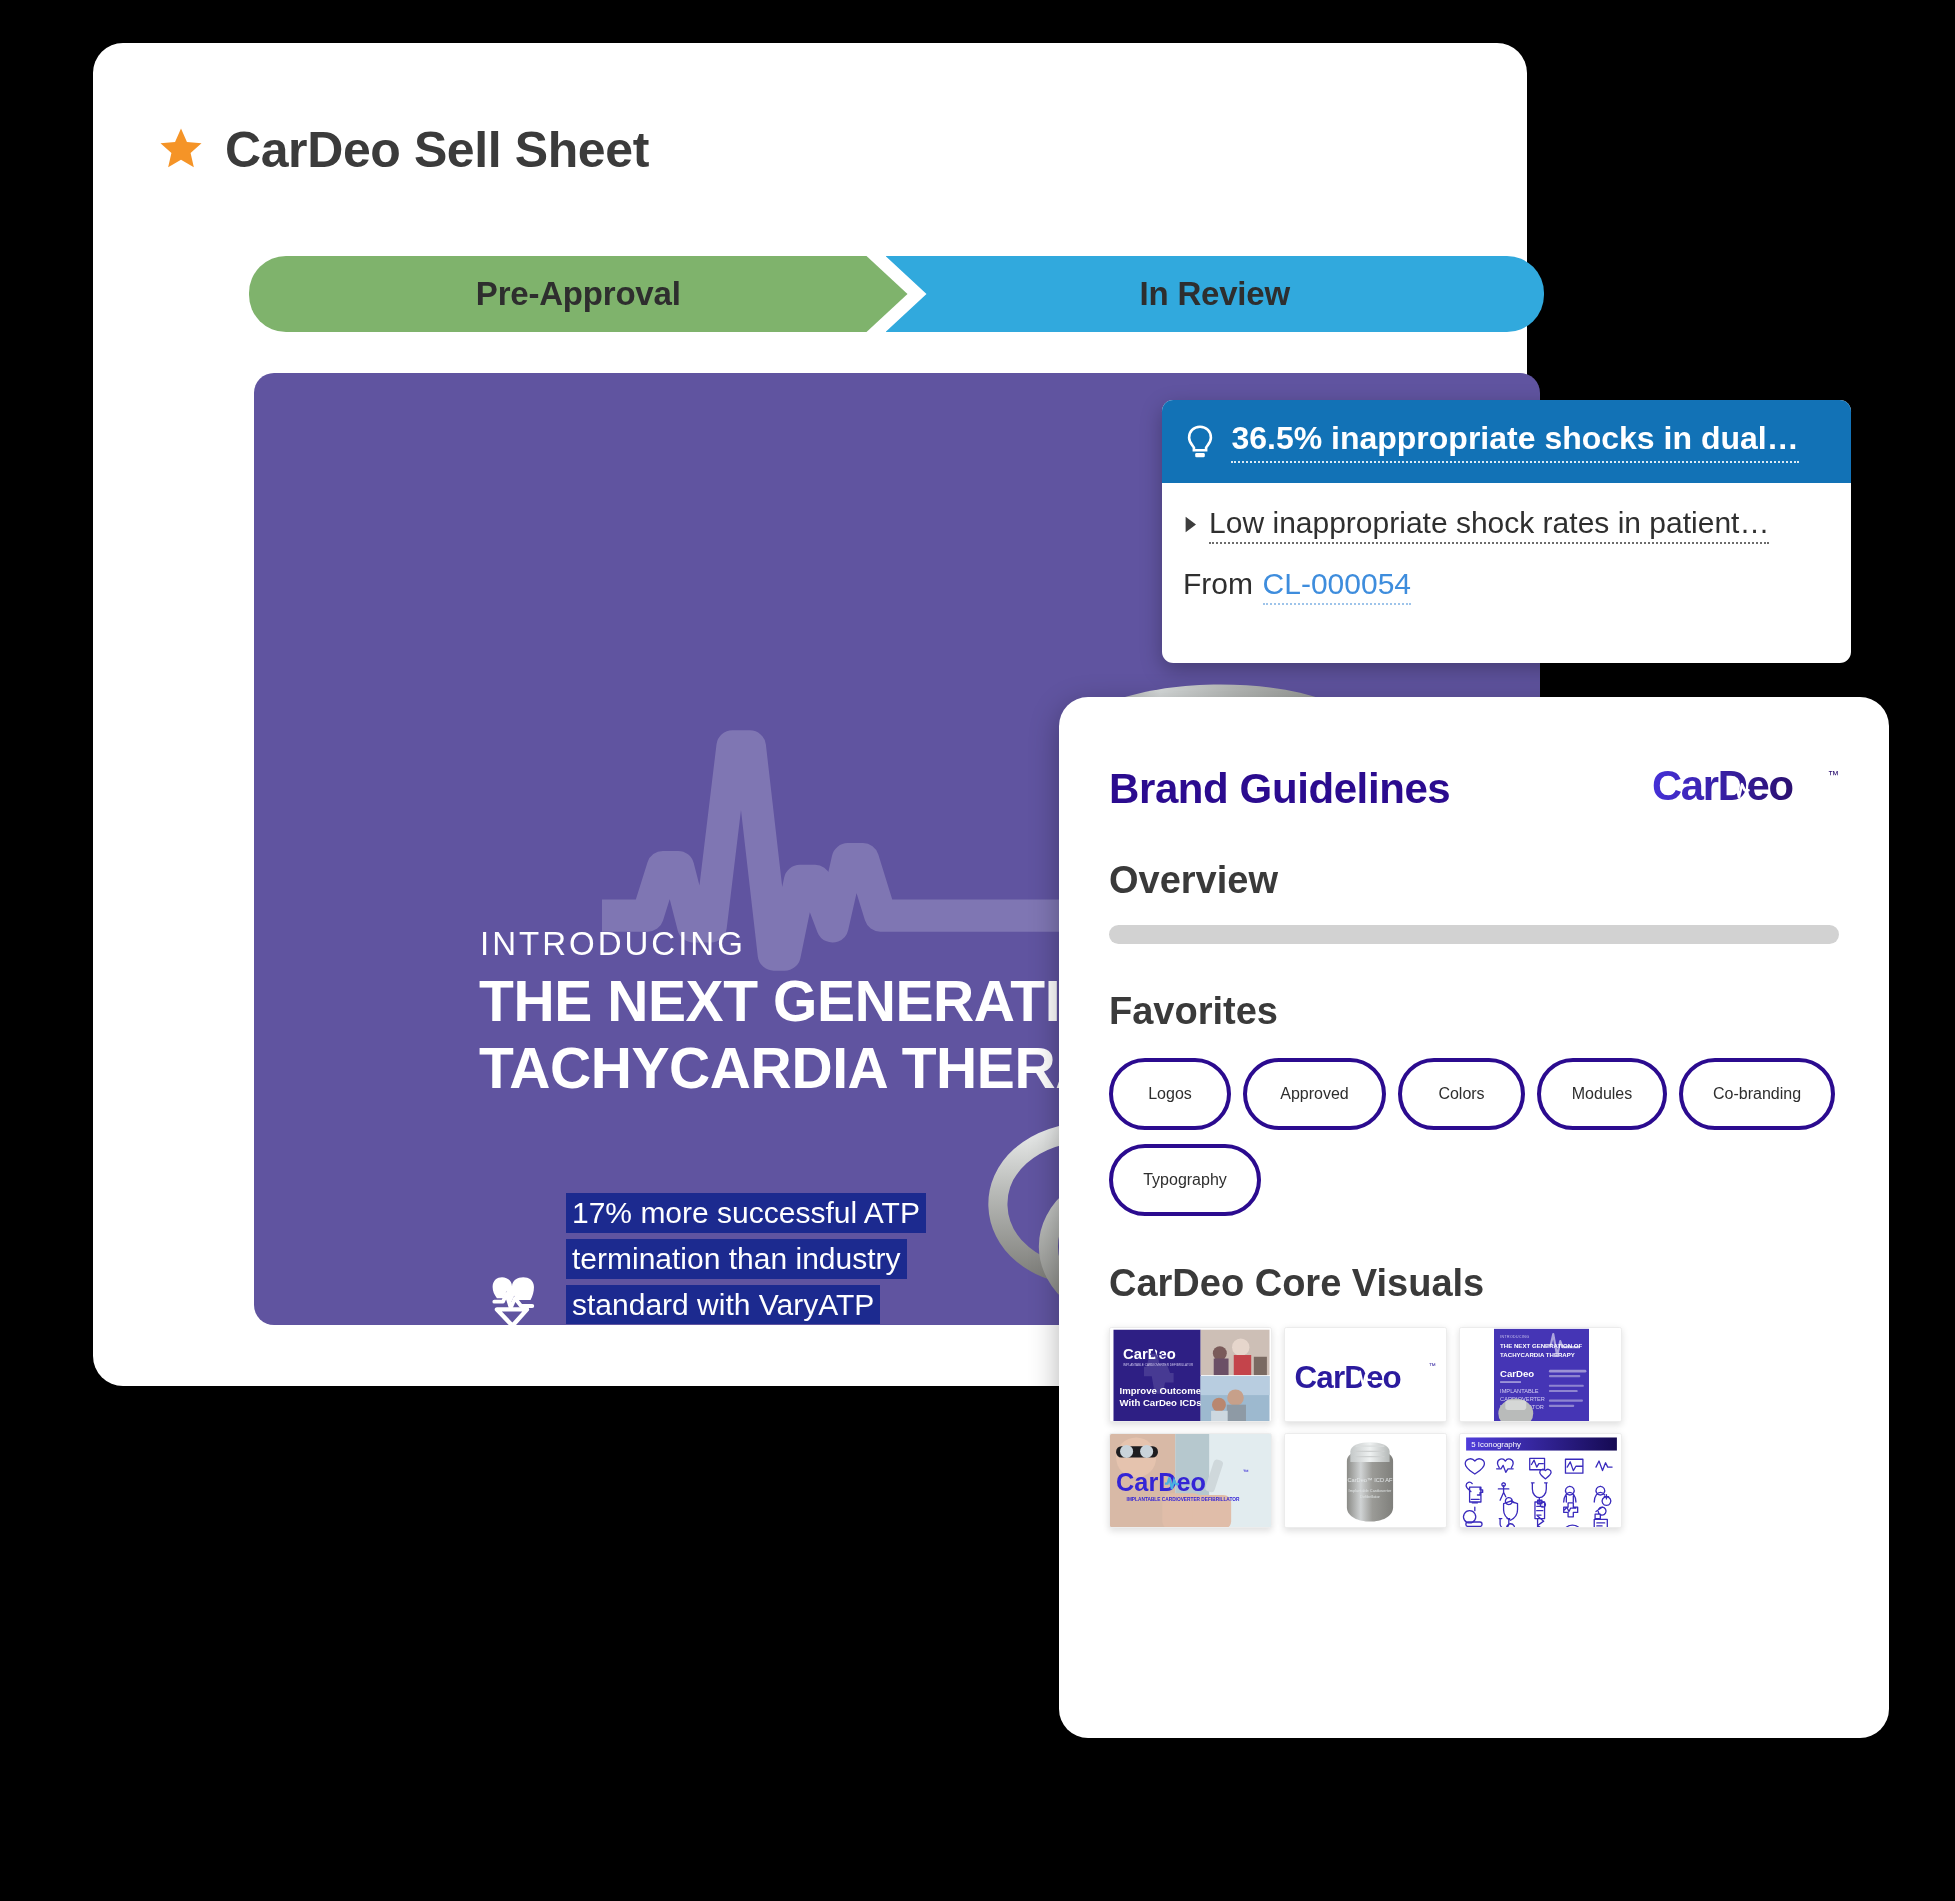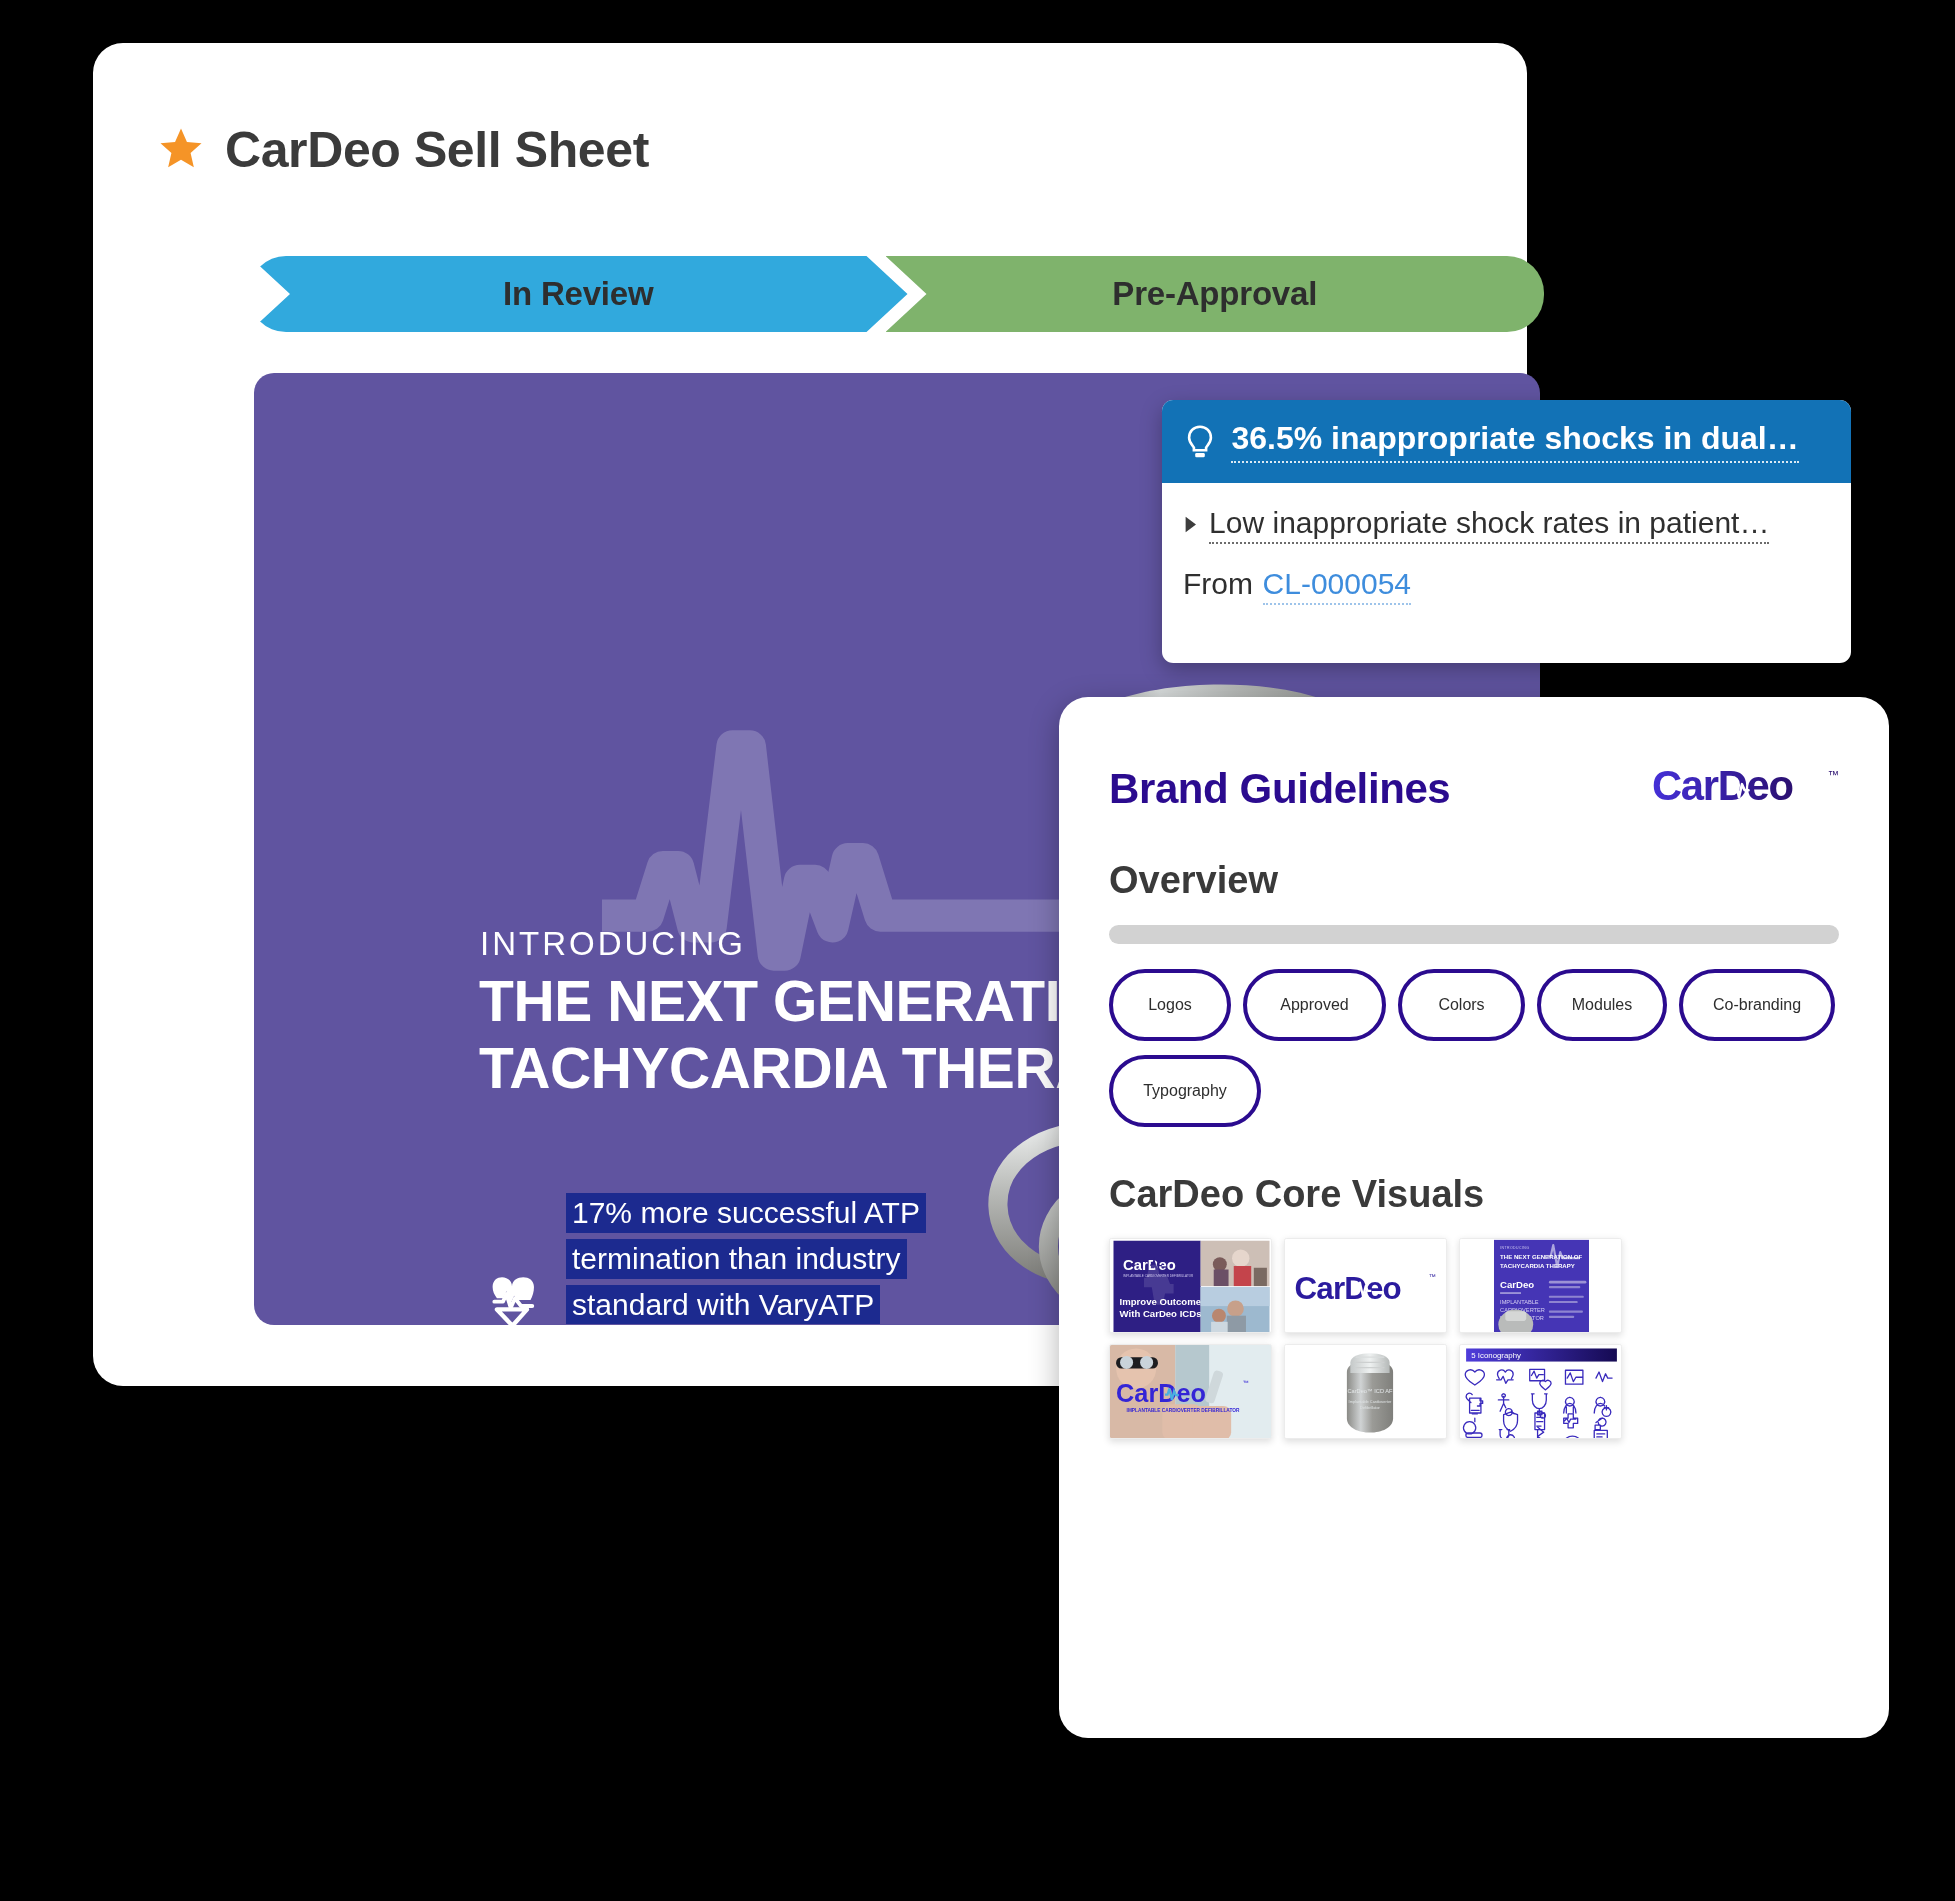--- a/index.html
+++ b/index.html
@@ -179,13 +179,13 @@
     </div>
 
     <div class="wf-bar">
+      <div class="wf-step" id="wf0" style="--c: #7fb36c;">
+        <span class="wf-bg"></span>
+        <span class="wf-label">Pre-Approval</span>
+      </div>
       <div class="wf-step mid" id="wf1" style="--c: #31a9dd;">
         <span class="wf-bg"></span>
         <span class="wf-label">In Review</span>
-      </div>
-      <div class="wf-step" id="wf0" style="--c: #7fb36c;">
-        <span class="wf-bg"></span>
-        <span class="wf-label">Pre-Approval</span>
       </div>
     </div>
 

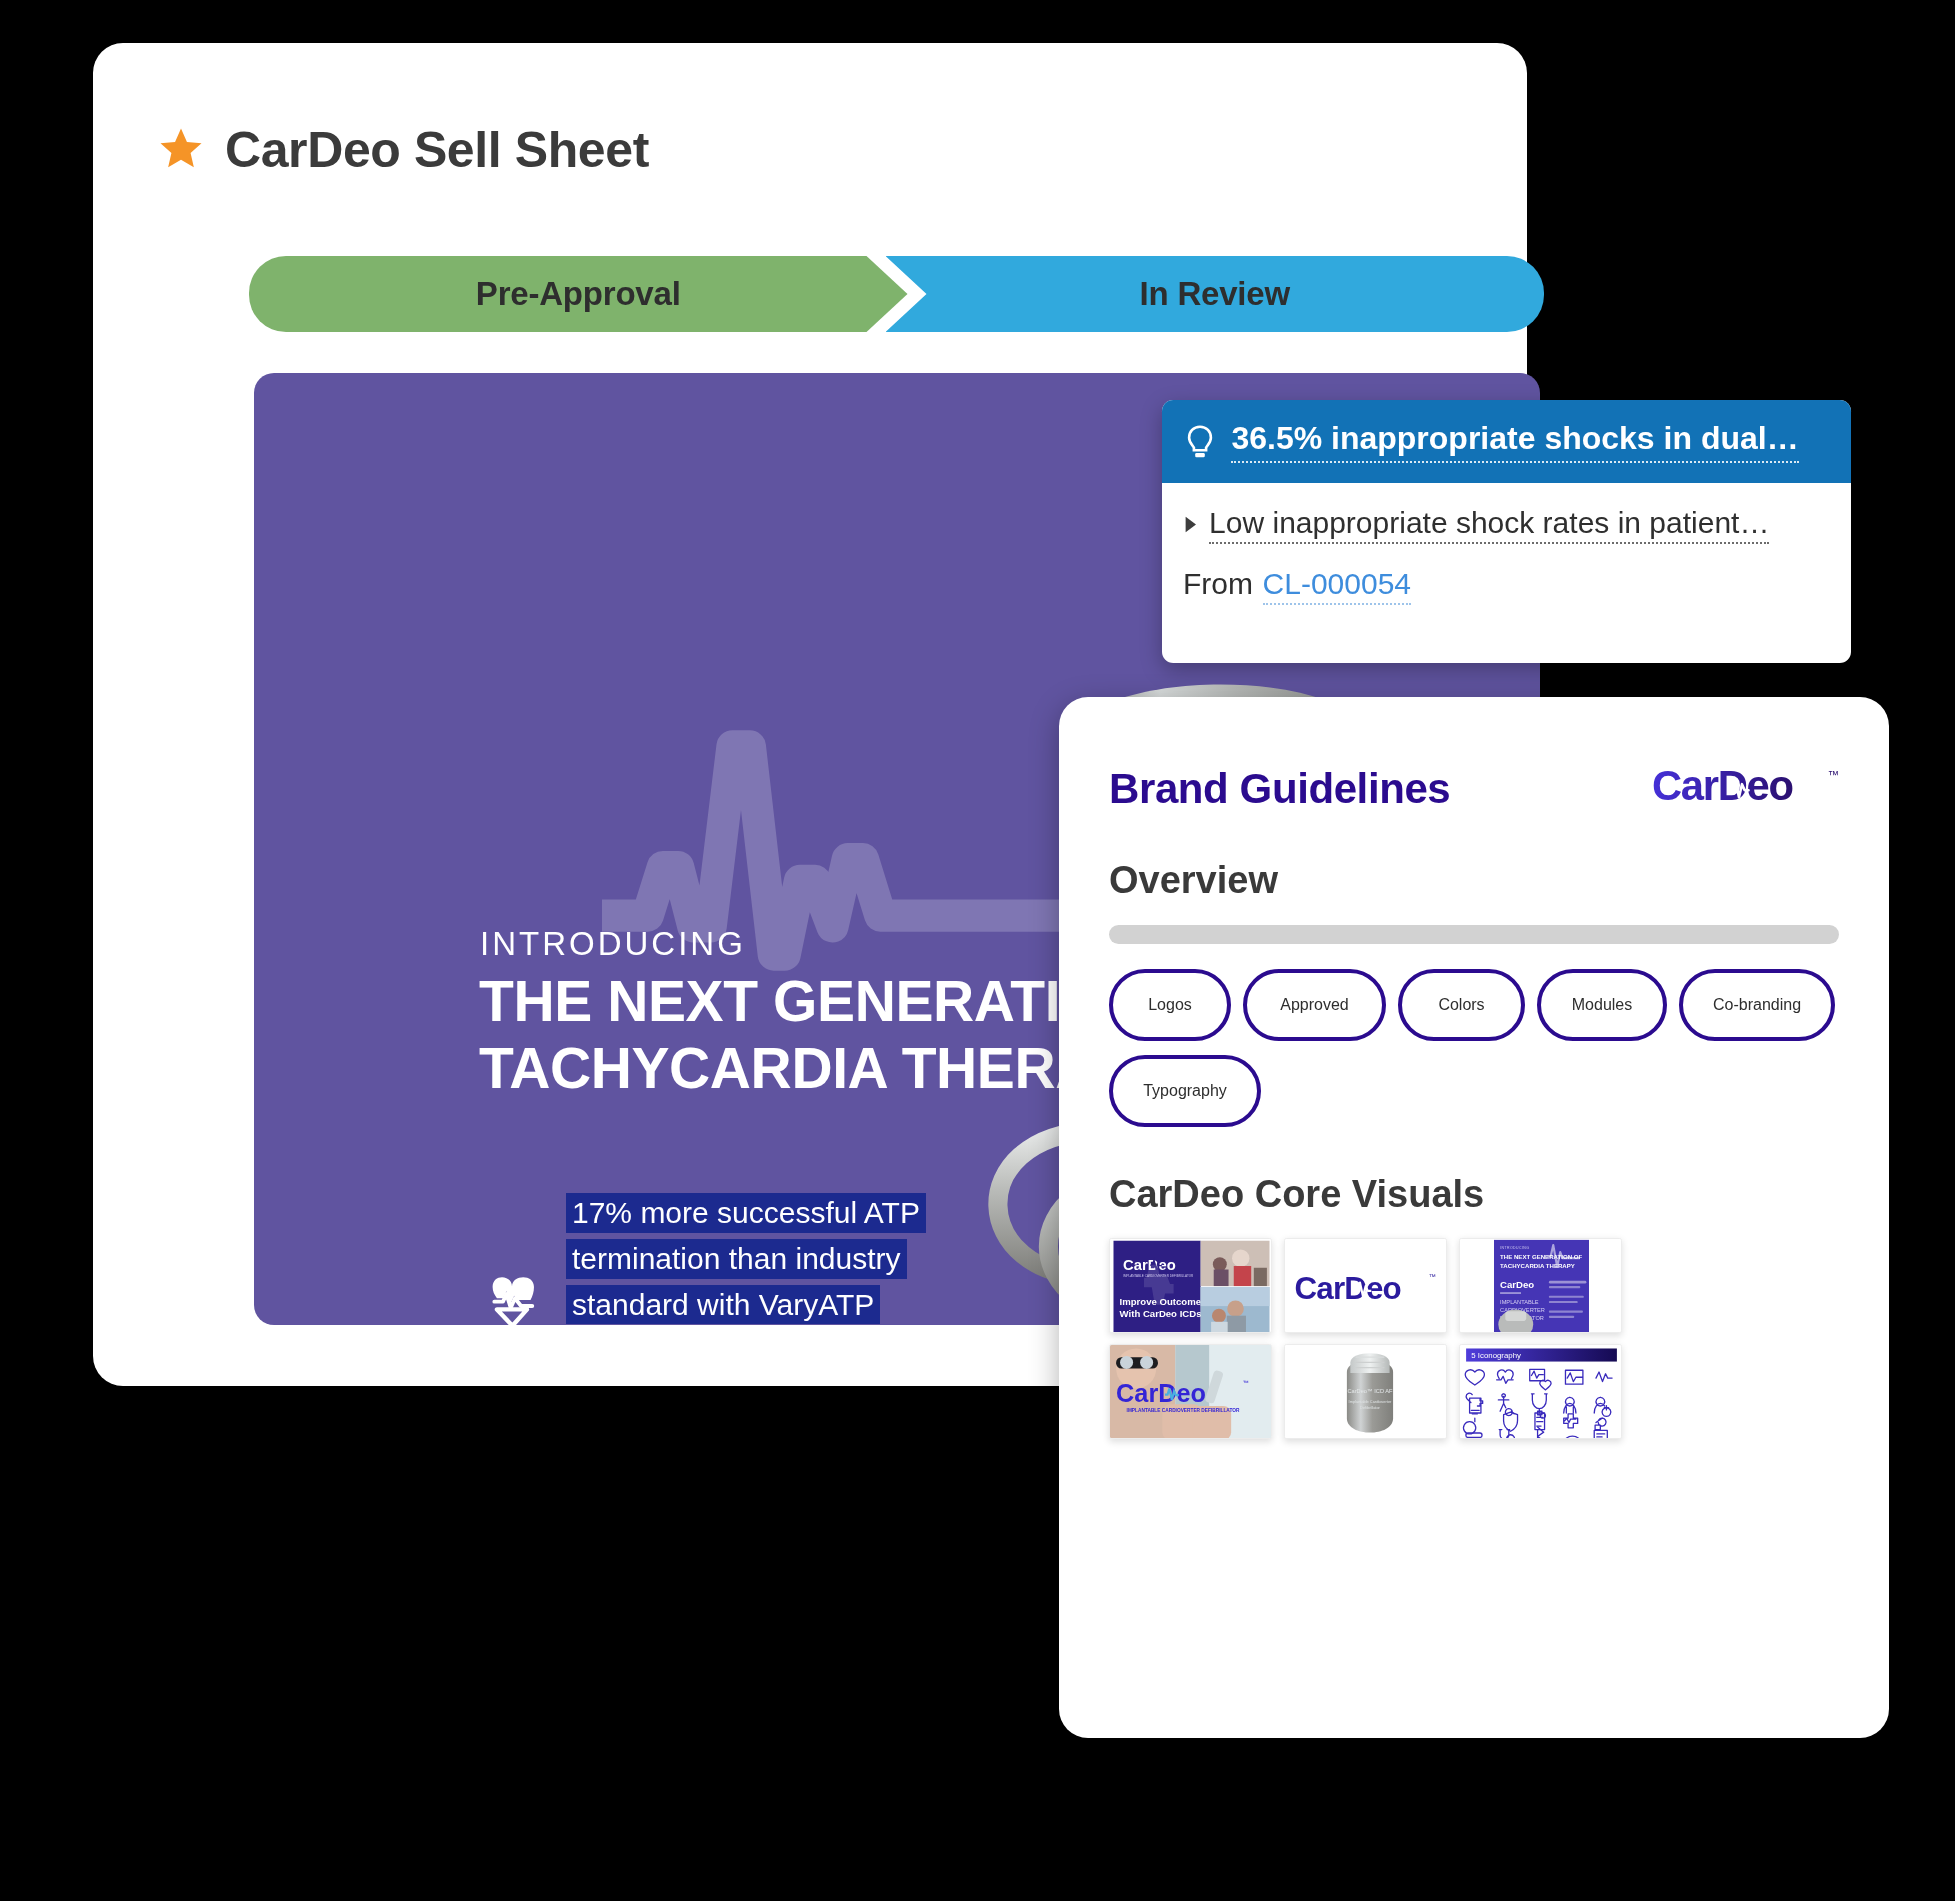--- a/index.html
+++ b/index.html
@@ -307,6 +307,7 @@
     <div class="sec-title">Overview</div>
     <div class="skel-bar"></div>
 
+    <div class="sec-title">Favorites</div>
     <div class="pill-grid">
       <div class="pill w1">Logos</div>
       <div class="pill w2">Approved</div>

